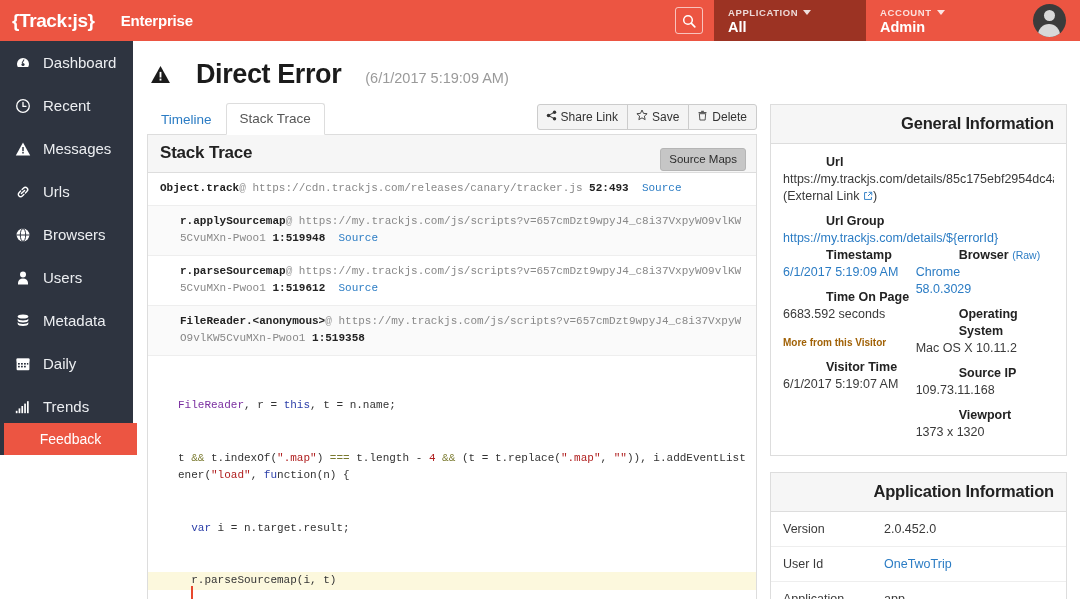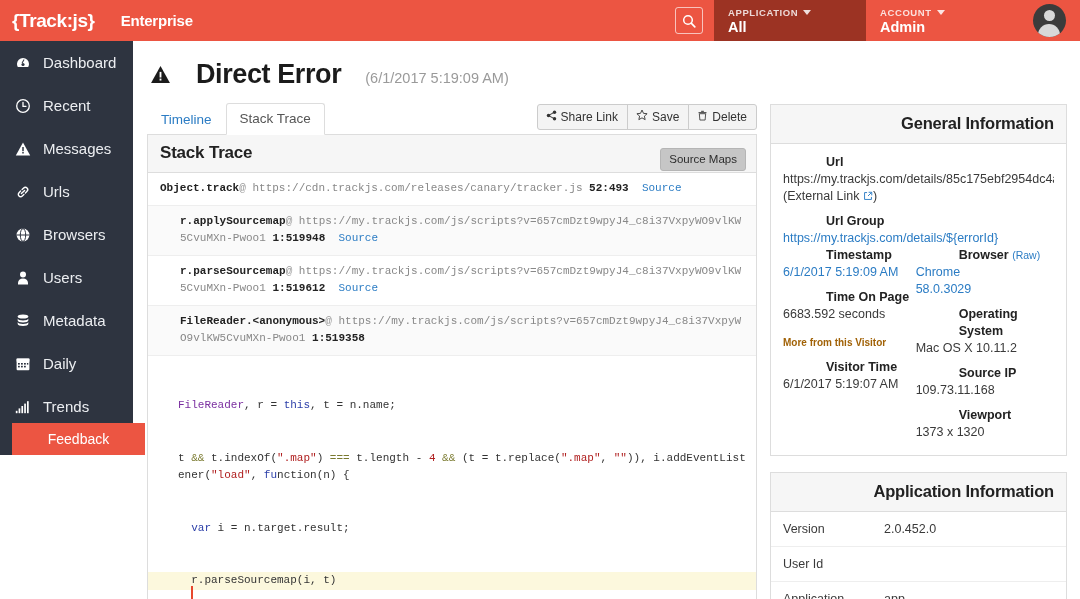--- a/index.html
+++ b/index.html
@@ -131,7 +131,7 @@
   .nav-label { line-height: 1; }
 
   .feedback {
-    position: absolute; left: 12px; bottom: 0;
+    position: absolute; left: 4px; bottom: 0;
     width: 133px; height: 32px;
     background: #ec5542;
     color: #ffffff;

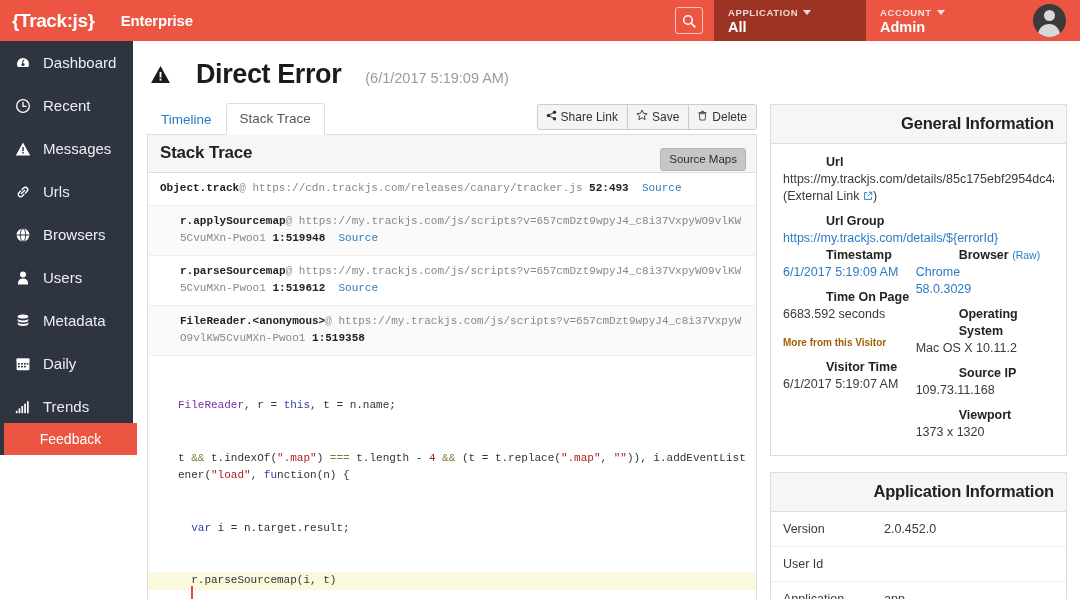--- a/index.html
+++ b/index.html
@@ -647,6 +647,7 @@
         </div>
         <div class="kvrow">
           <div class="kvk">User Id</div>
+          <div class="kvv link">OneTwoTrip</div>
         </div>
         <div class="kvrow">
           <div class="kvk">Application</div>

